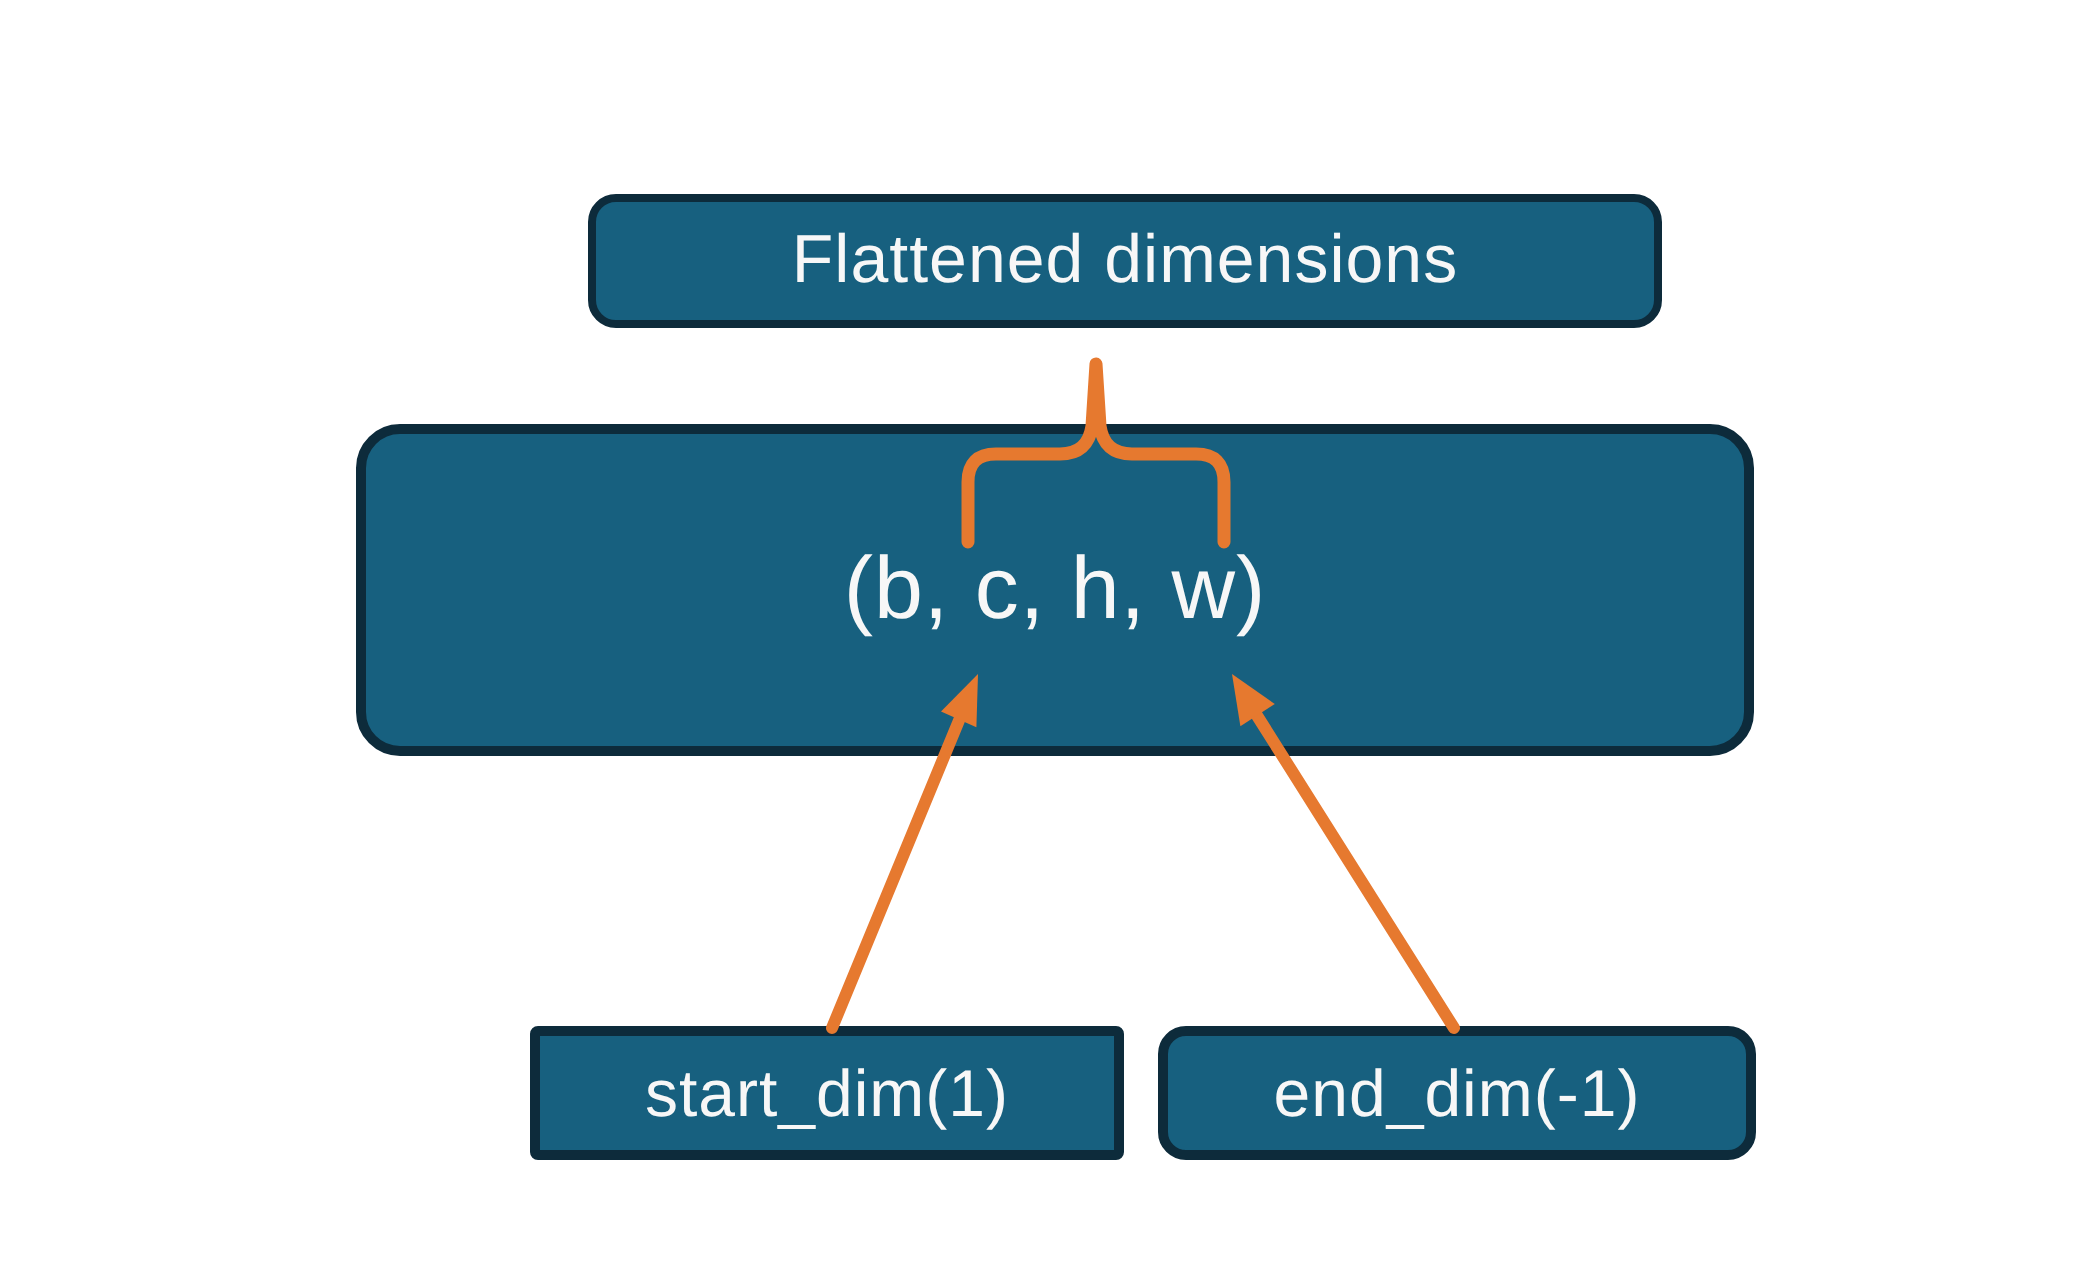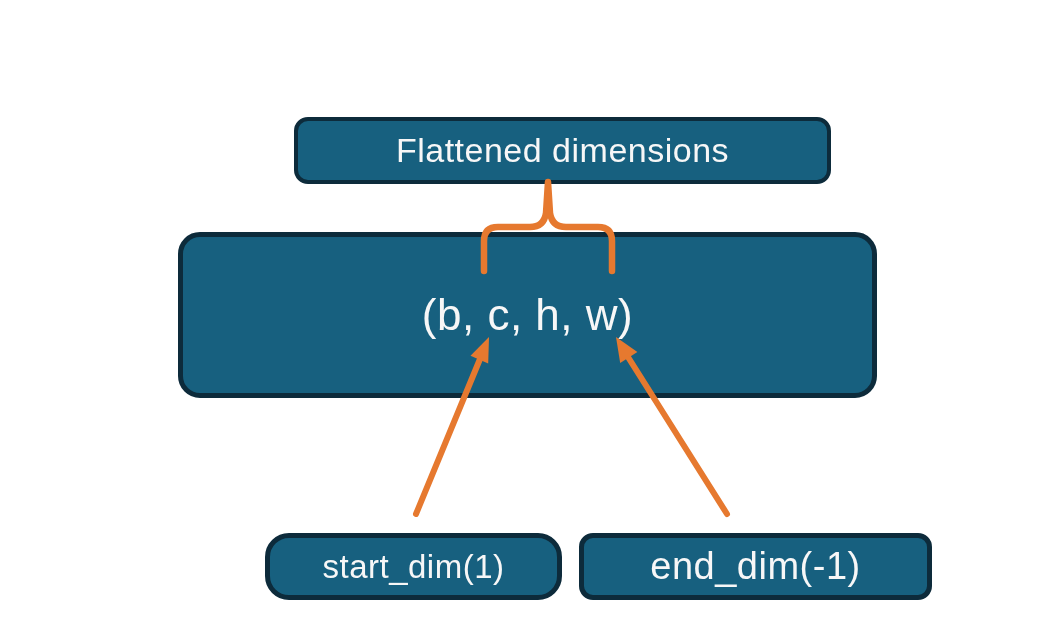--- a/index.html
+++ b/index.html
@@ -26,7 +26,6 @@
     justify-content: center;
     text-align: left;
     letter-spacing: 0.5px;
-    margin-top: 20px;
   }
   .node-flattened {
     left: 294px; top: 97px;

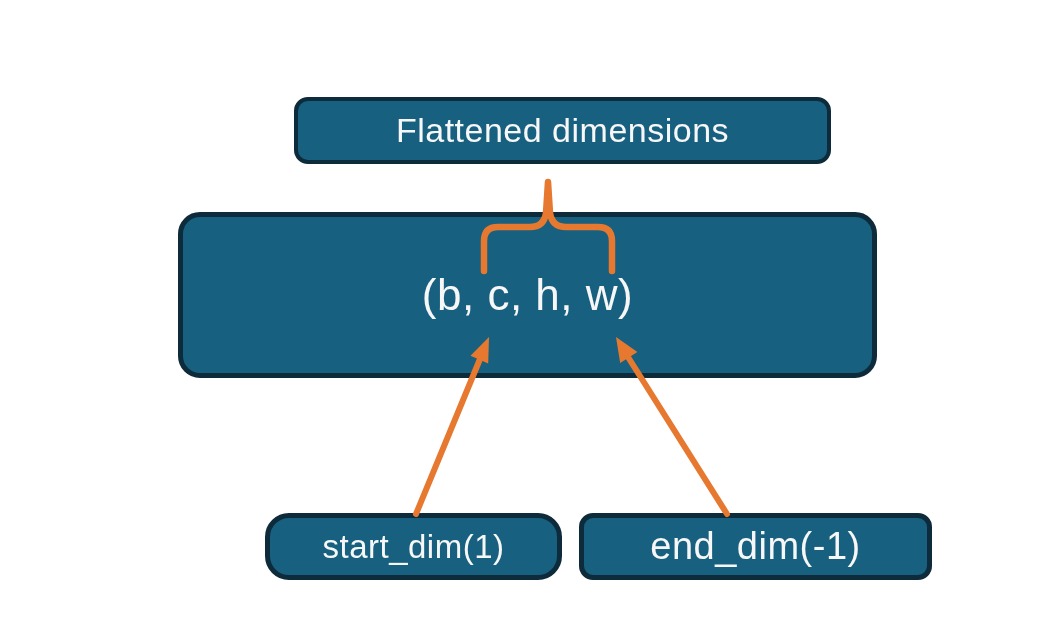--- a/index.html
+++ b/index.html
@@ -44,7 +44,7 @@
     left: 265px; top: 513px;
     width: 297px; height: 67px;
     border-width: 5px;
-    border-radius: 24px;
+    border-radius: 4px;
     font-size: 33px;
   }
   .node-enddim {

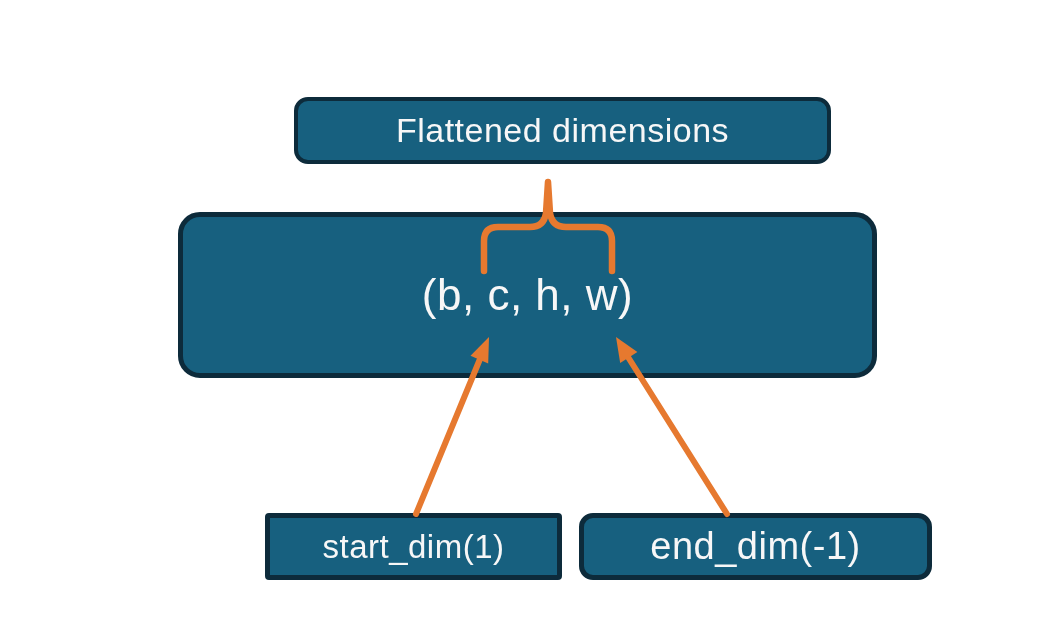--- a/index.html
+++ b/index.html
@@ -49,10 +49,10 @@
   }
   .node-enddim {
     left: 579px; top: 513px;
-    width: 353px; height: 67px;
+    width: 299px; height: 67px;
     border-width: 5px;
     border-radius: 14px;
-    font-size: 38px;
+    font-size: 33px;
   }
   .overlay {
     position: absolute;

